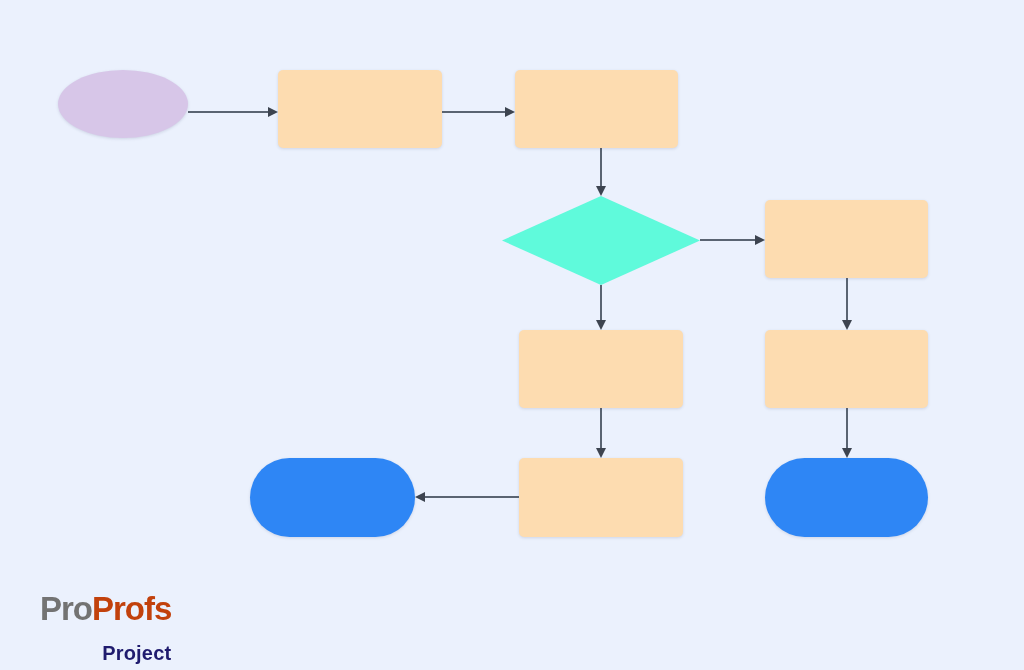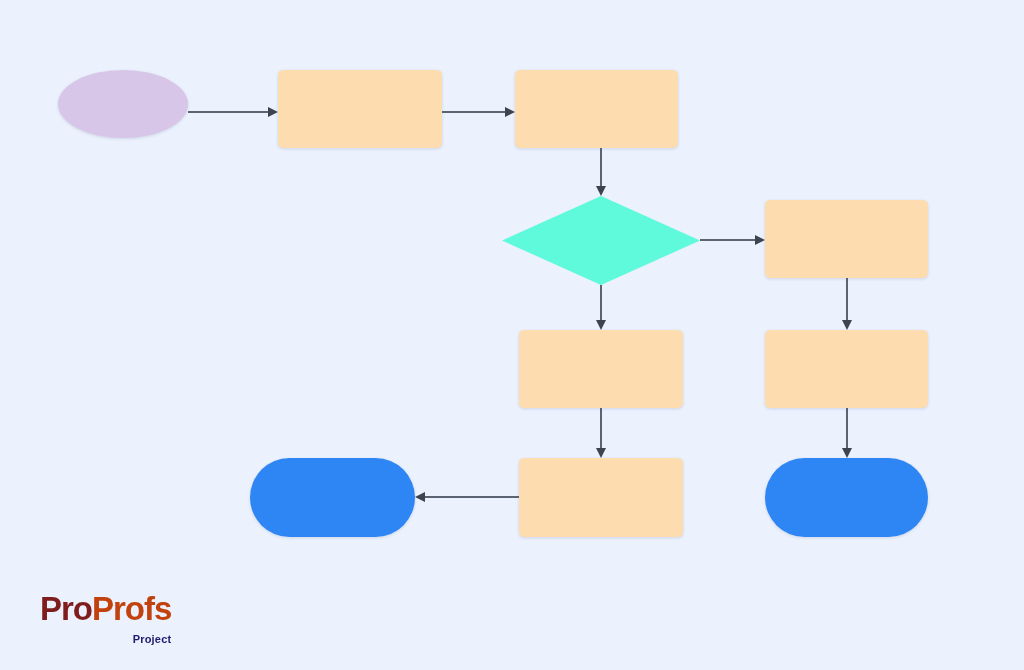--- a/index.html
+++ b/index.html
@@ -113,7 +113,7 @@
     line-height: 1;
   }
   #logo .logo-pro {
-    color: #7f1d1d;
+    color: #737373;
   }
   #logo .logo-profs {
     color: #c2410c;

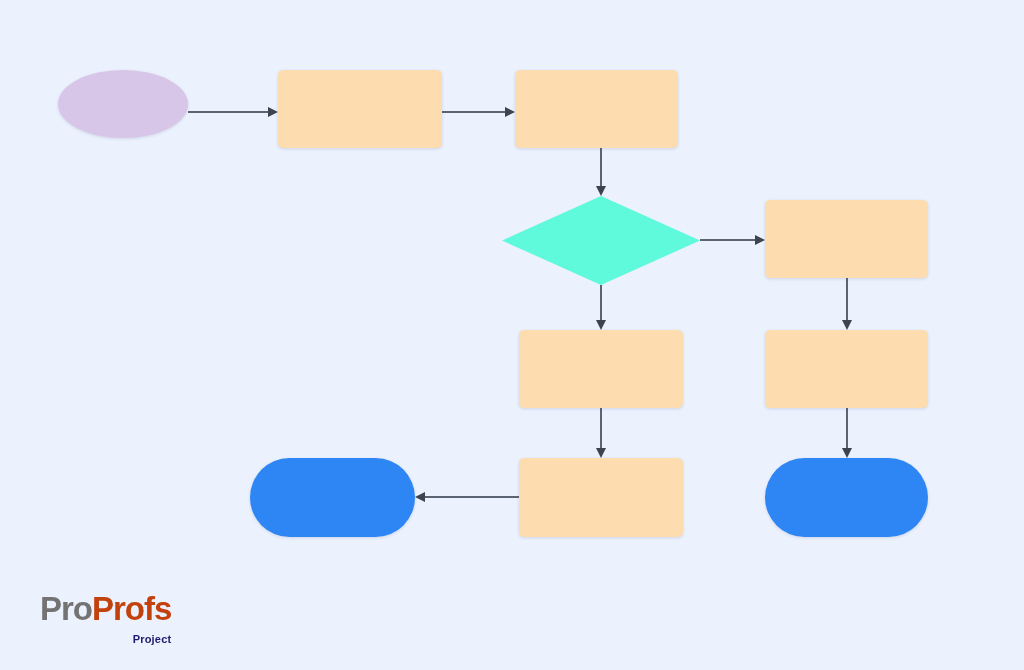--- a/index.html
+++ b/index.html
@@ -119,8 +119,8 @@
     color: #c2410c;
   }
   #logo .logo-sub {
-    margin-top: 8px;
-    font-size: 11px;
+    margin-top: 17px;
+    font-size: 20px;
     font-weight: bold;
     color: #1F1B6E;
     text-align: right;

